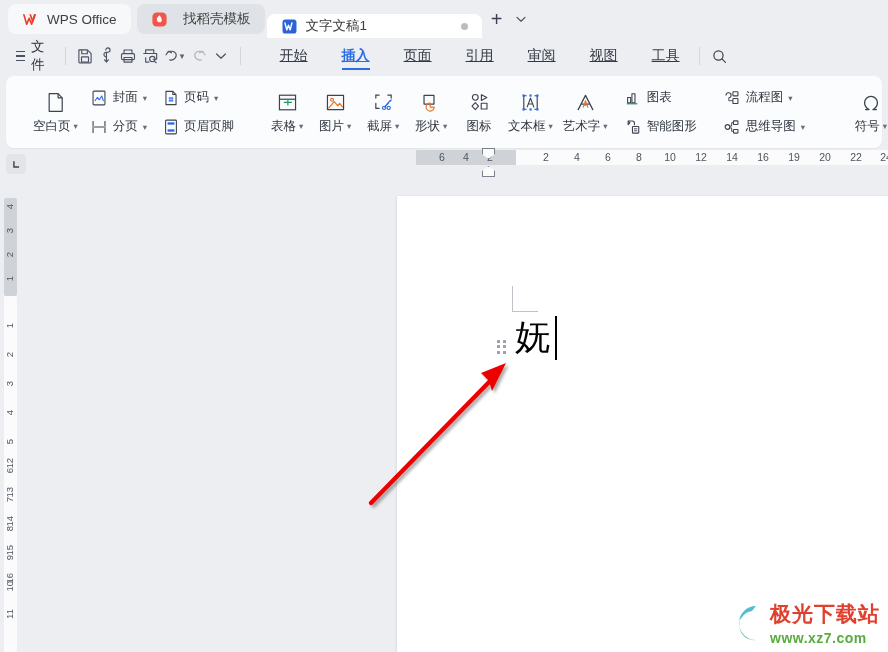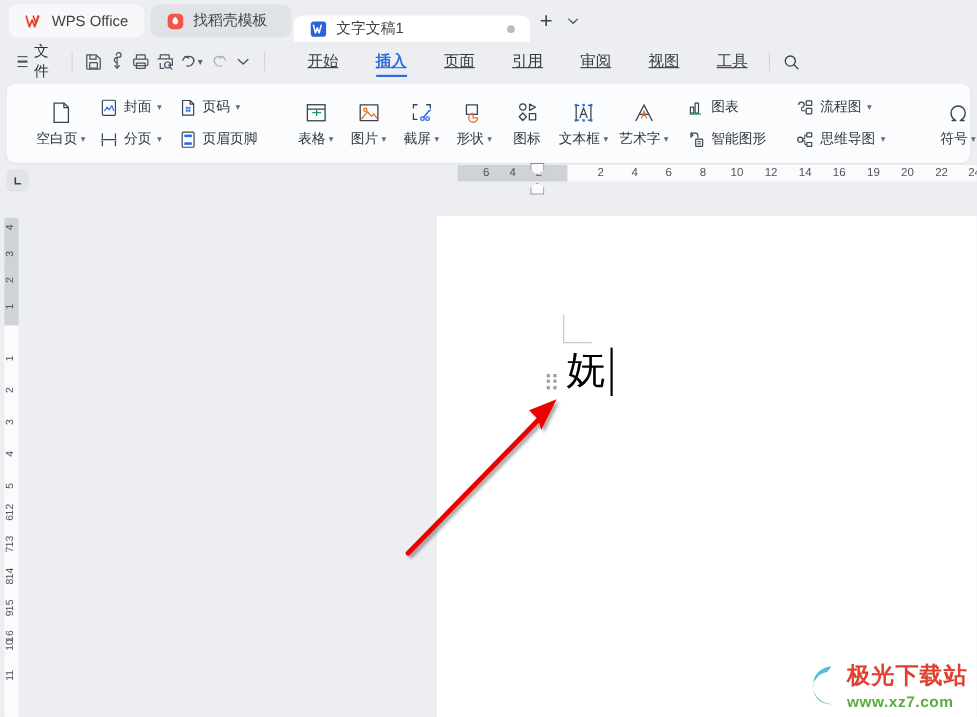--- a/index.html
+++ b/index.html
@@ -24,7 +24,7 @@
     position: relative;
   }
   .doctab.home { background: #f7f8fa; border-radius: 8px; height: 30px; margin: 0 6px 4px 4px; min-width: 122px;}
-  .doctab.inactive { background: #dfe2e6; min-width: 128px; margin-bottom: 4px; border-radius: 8px; height: 30px;}
+  .doctab.inactive { background: #dfe2e6; min-width: 128px; margin-bottom: 4px; border-radius: 8px; height: 30px; text-align: right;}
   .doctab.active { background: #ffffff; min-width: 215px; height: 24px; border-radius: 8px 8px 0 0; }
   .tab-ico { width: 17px; height: 17px; flex: 0 0 17px; display:block; }
   .tab-label { flex: 1 1 auto; overflow: hidden; text-overflow: ellipsis; }

